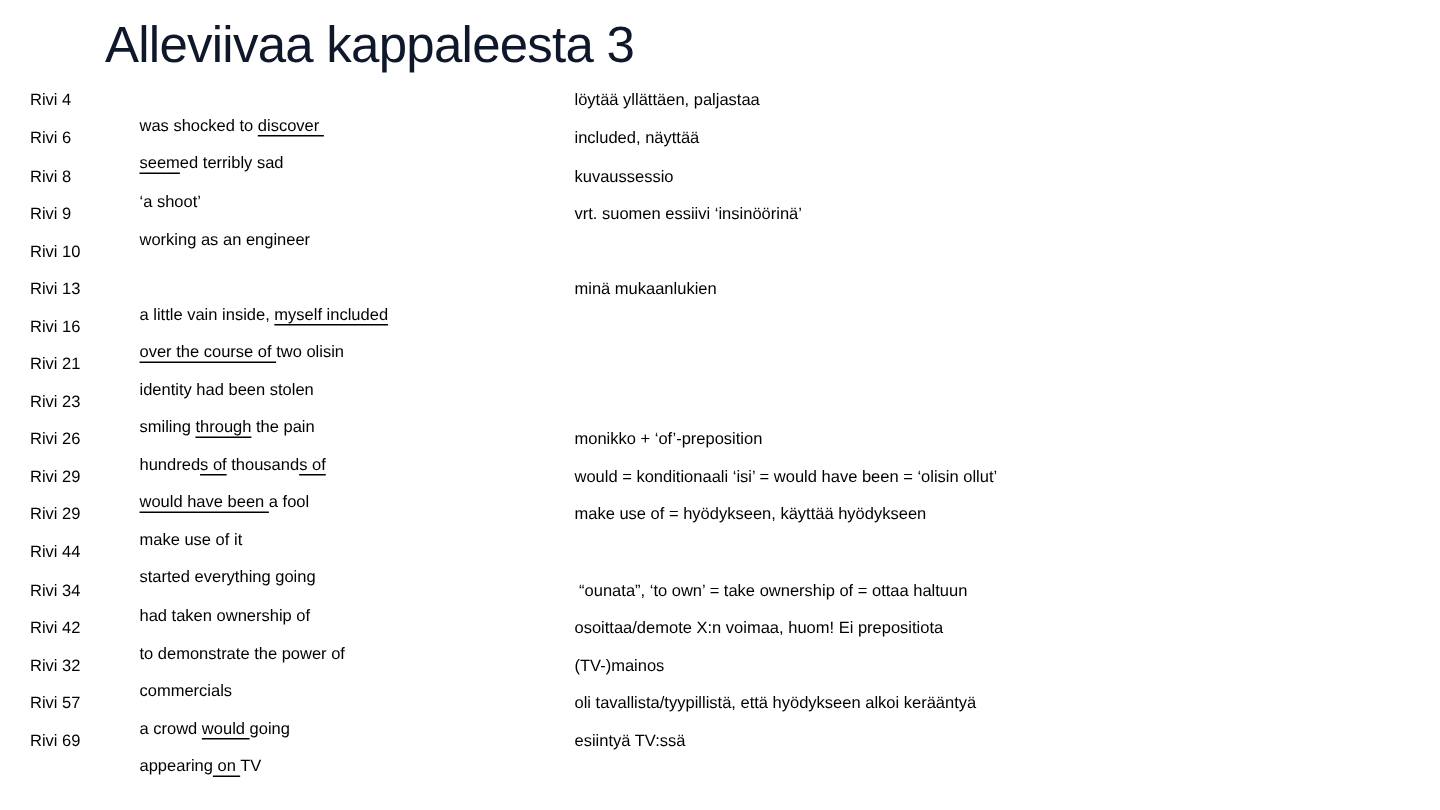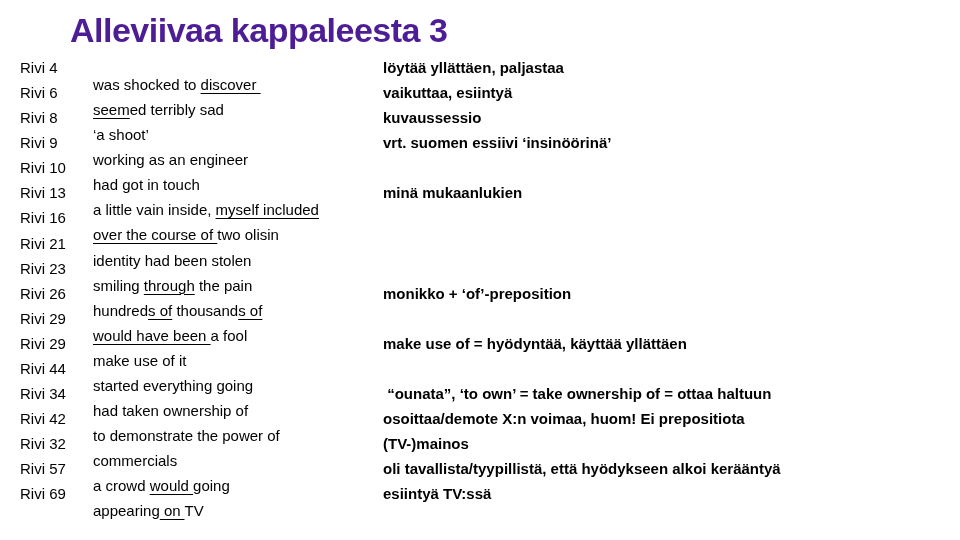--- a/index.html
+++ b/index.html
@@ -15,8 +15,8 @@
     margin: 10px 0 0 70px;
     font-size: 34px;
     line-height: 1.2;
-    font-weight: 700;
-    color: #4c1d95;
+    font-weight: 400;
+    color: #0f172a;
     letter-spacing: -0.5px;
   }
   .rows { margin-top: 4px; }

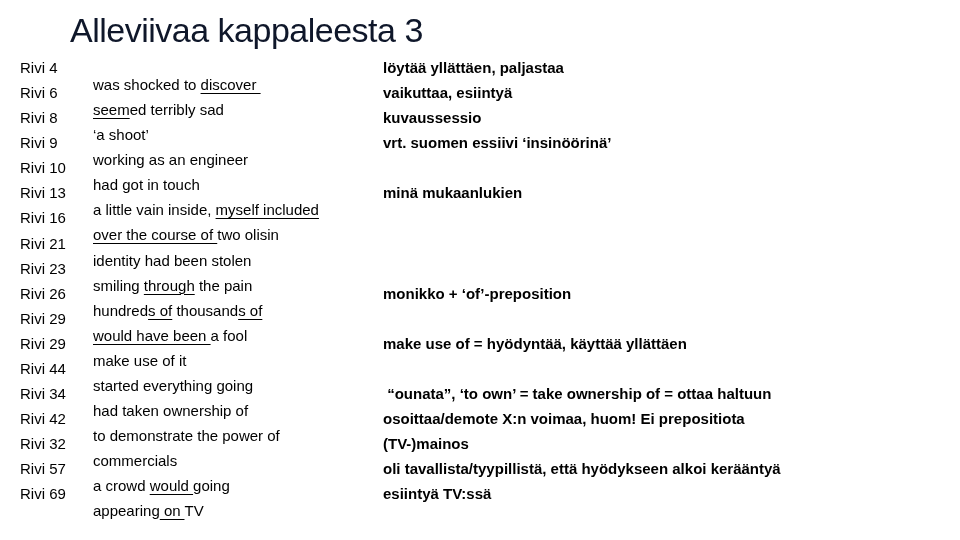--- a/index.html
+++ b/index.html
@@ -25,7 +25,7 @@
     align-items: center;
     height: 25.1px;
     padding-left: 20px;
-    font-size: 15px;
+    font-size: 11px;
   }
   .cell-label { width: 73px; flex: none; white-space: pre-wrap; }
   .cell-phrase { width: 290px; flex: none; white-space: pre-wrap; margin-top: 34px; }

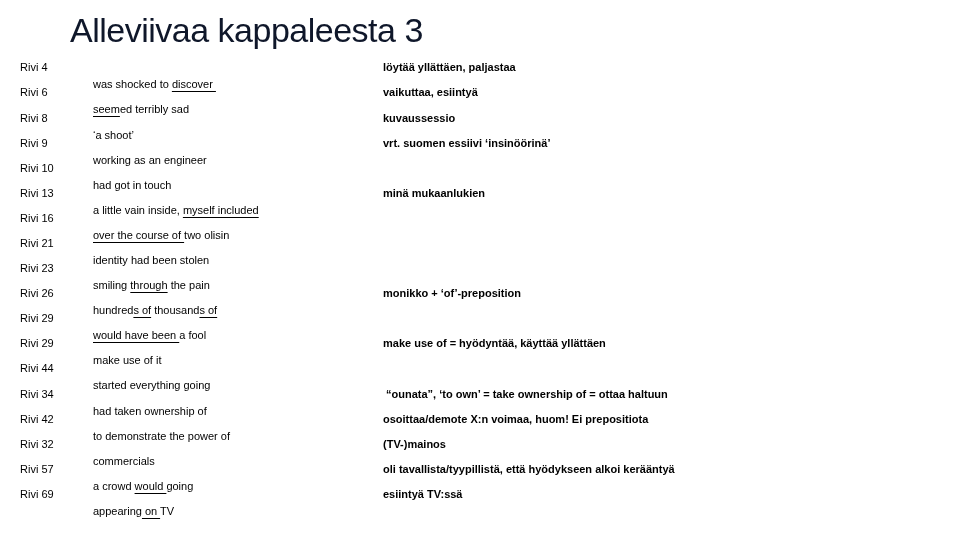--- a/index.html
+++ b/index.html
@@ -29,7 +29,7 @@
   }
   .cell-label { width: 73px; flex: none; white-space: pre-wrap; }
   .cell-phrase { width: 290px; flex: none; white-space: pre-wrap; margin-top: 34px; }
-  .cell-note { flex: 1; white-space: pre-wrap; font-weight: bold; }
+  .cell-note { flex: 1; white-space: pre-wrap; }
   .u {
     text-decoration: underline;
     text-decoration-thickness: 1.2px;

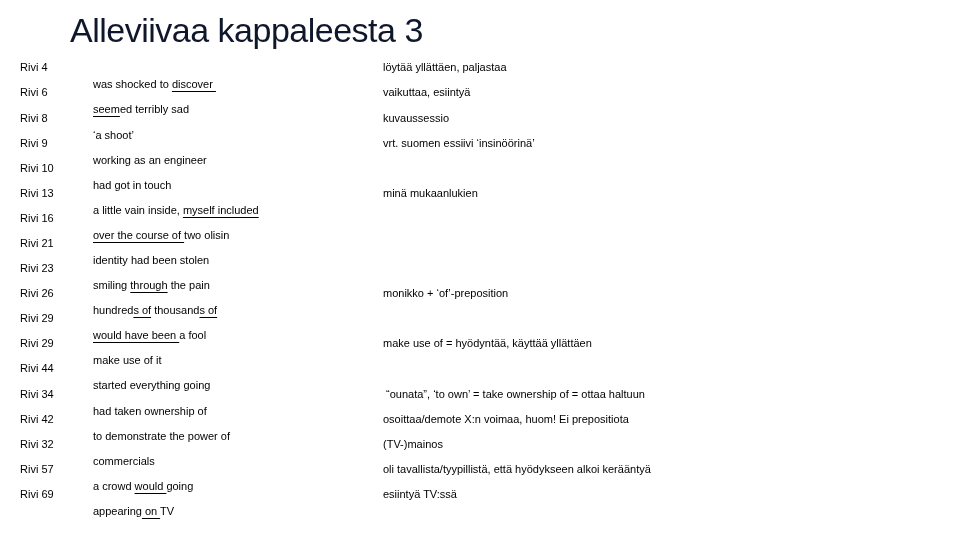--- a/index.html
+++ b/index.html
@@ -53,7 +53,7 @@
     <div class="row">
       <span class="cell-label">Rivi 6</span>
       <span class="cell-phrase"><span class="u">seem</span><span>ed terribly sad</span></span>
-      <span class="cell-note">vaikuttaa, esiintyä</span>
+      <span class="cell-note">included, näyttää</span>
     </div>
 
     <div class="row">

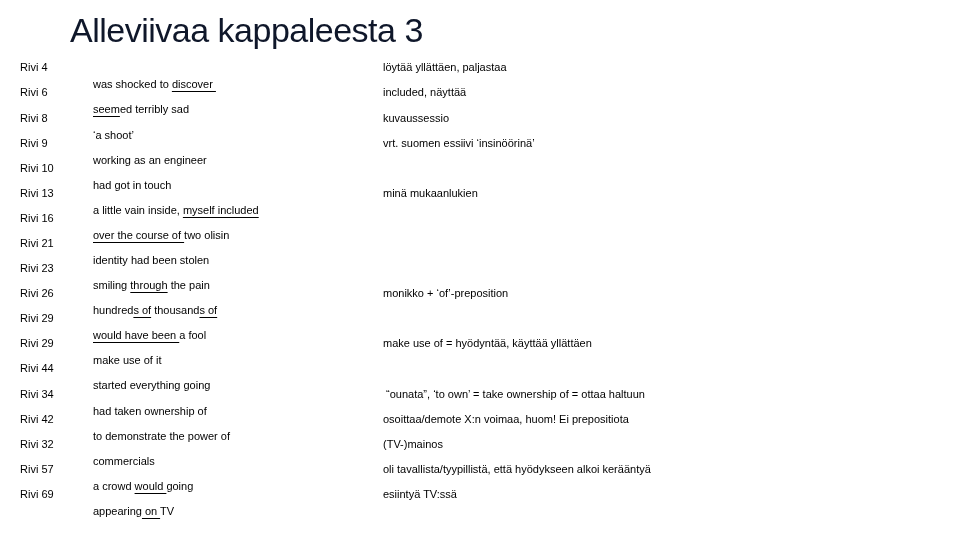--- a/index.html
+++ b/index.html
@@ -70,7 +70,6 @@
 
     <div class="row">
       <span class="cell-label">Rivi 10</span>
-      <span class="cell-phrase"><span>had got in touch</span></span>
       <span class="cell-note"></span>
     </div>
 

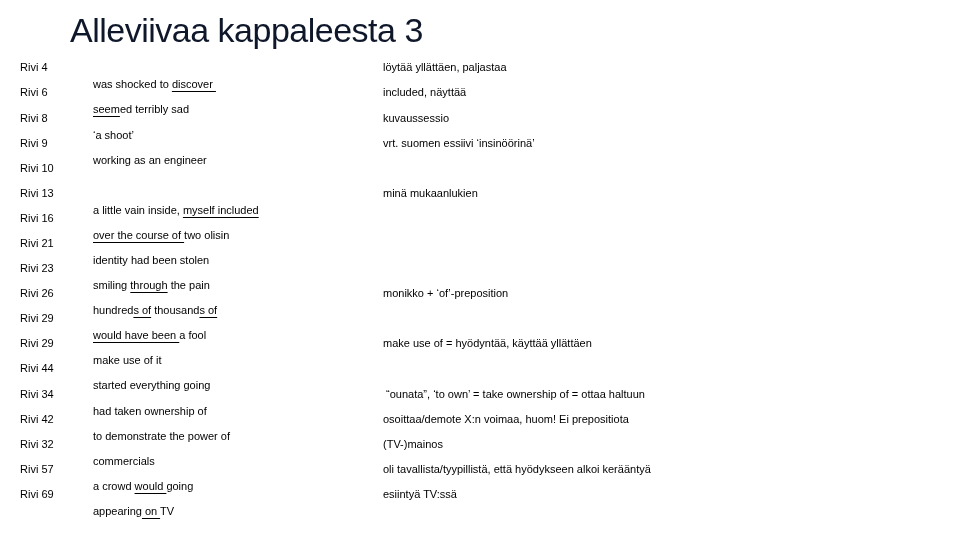--- a/index.html
+++ b/index.html
@@ -106,6 +106,7 @@
     <div class="row">
       <span class="cell-label">Rivi 29</span>
       <span class="cell-phrase"><span class="u">would have been </span><span>a fool</span></span>
+      <span class="cell-note">would = konditionaali ‘isi’ = would have been = ‘olisin ollut’</span>
     </div>
 
     <div class="row">

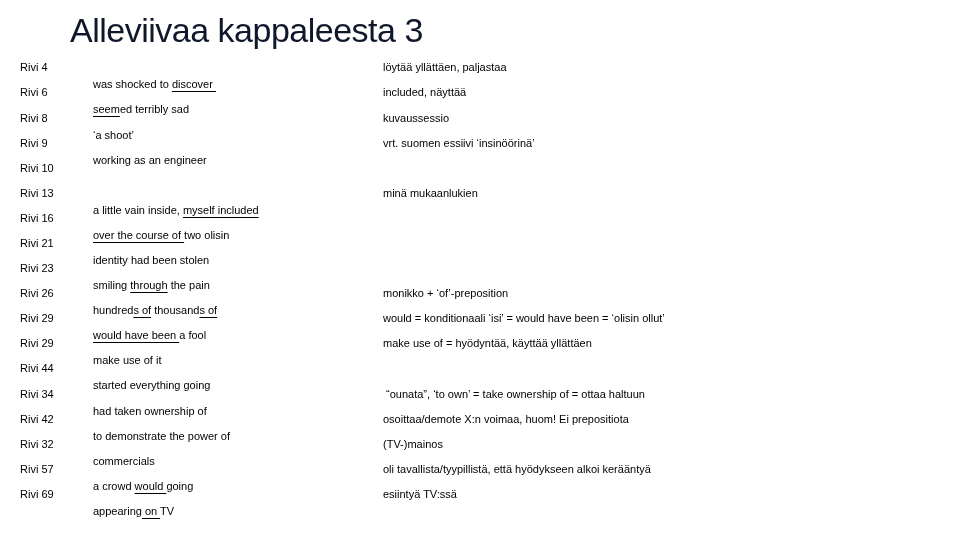--- a/index.html
+++ b/index.html
@@ -112,7 +112,7 @@
     <div class="row">
       <span class="cell-label">Rivi 29</span>
       <span class="cell-phrase"><span>make use of it</span></span>
-      <span class="cell-note">make use of = hyödyntää, käyttää yllättäen</span>
+      <span class="cell-note">make use of = hyödykseen, käyttää hyödykseen</span>
     </div>
 
     <div class="row">

